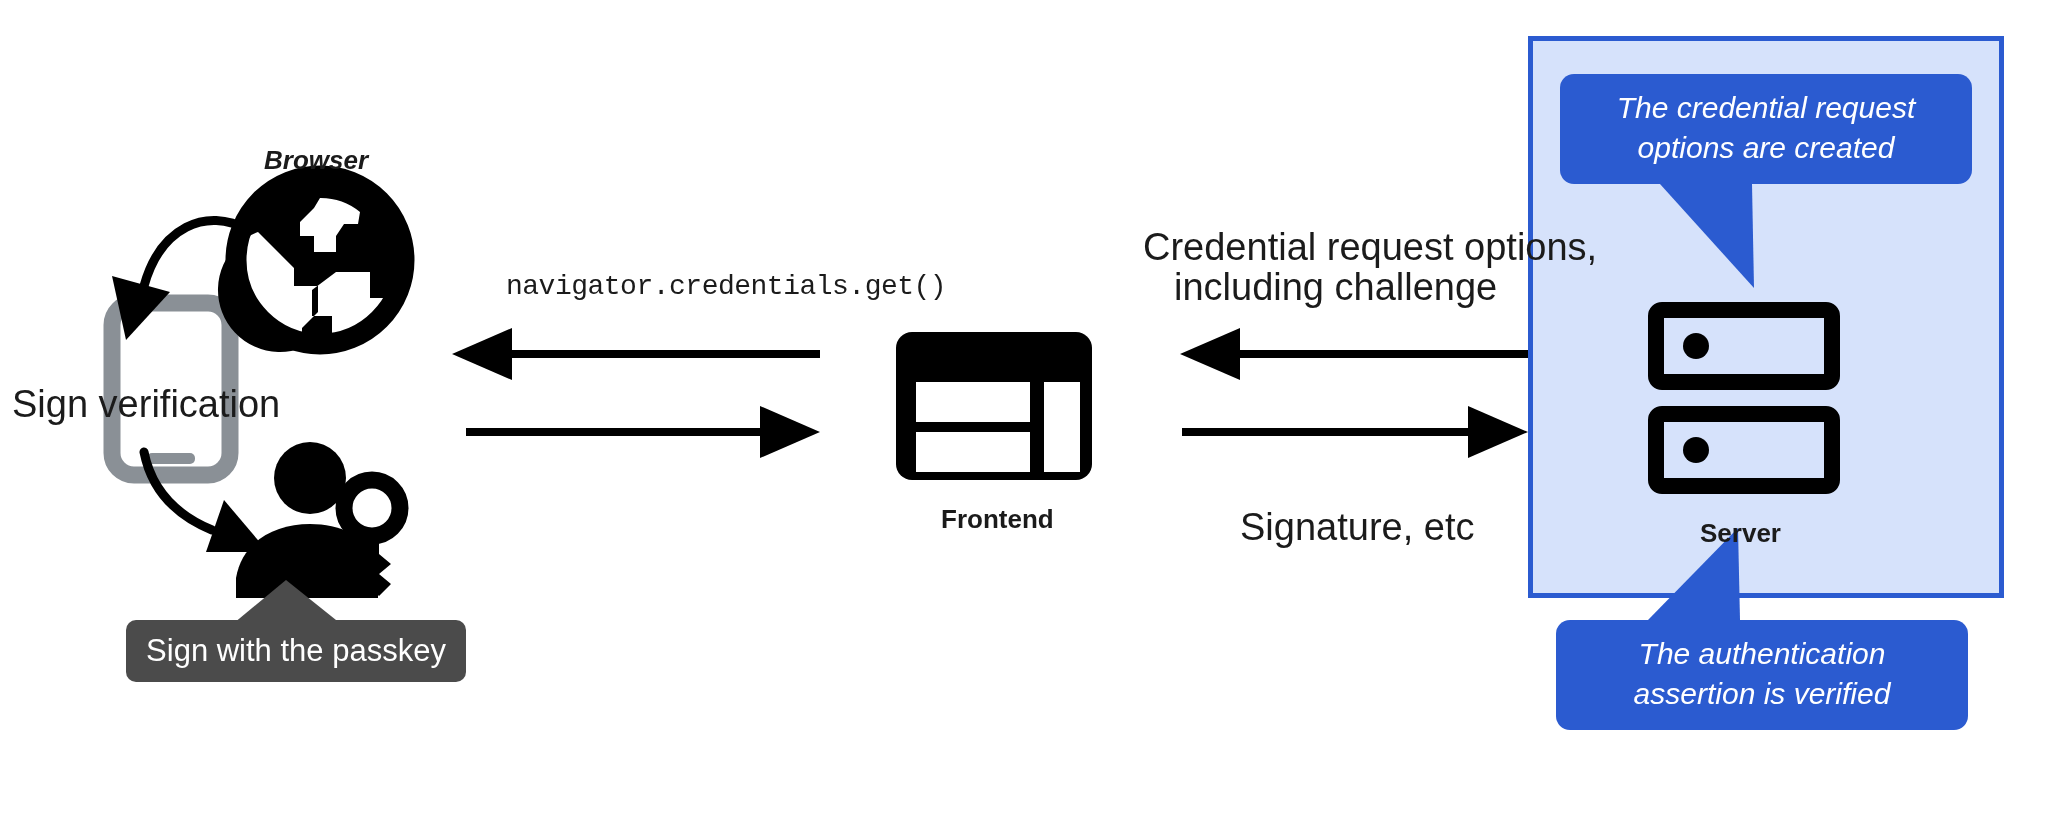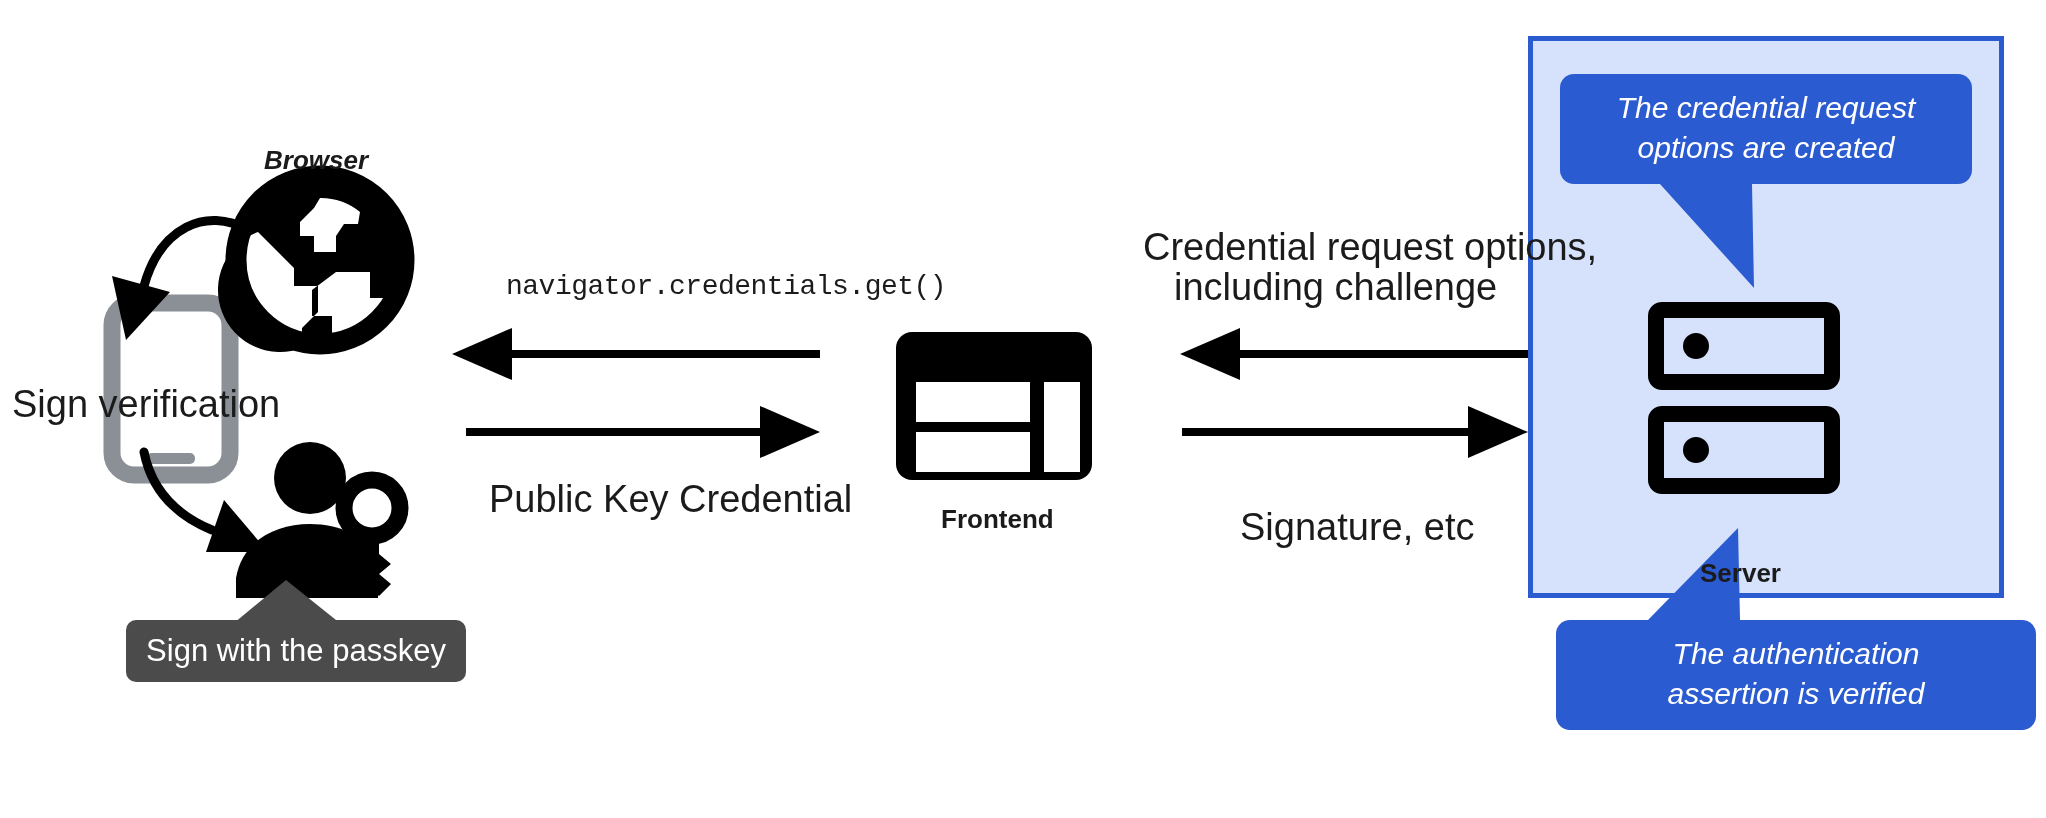--- a/index.html
+++ b/index.html
@@ -173,7 +173,6 @@
 
   <div class="lbl lbl-mono" style="left:464px; top:268px;margin-left:42px;">navigator.credentials.get()</div>
 
-  <div class="lbl" style="left:489px; top:480px;">Public Key Credential</div>
 
   <div class="lbl lbl-bold" style="left:941px; top:500px;">Frontend</div>
 

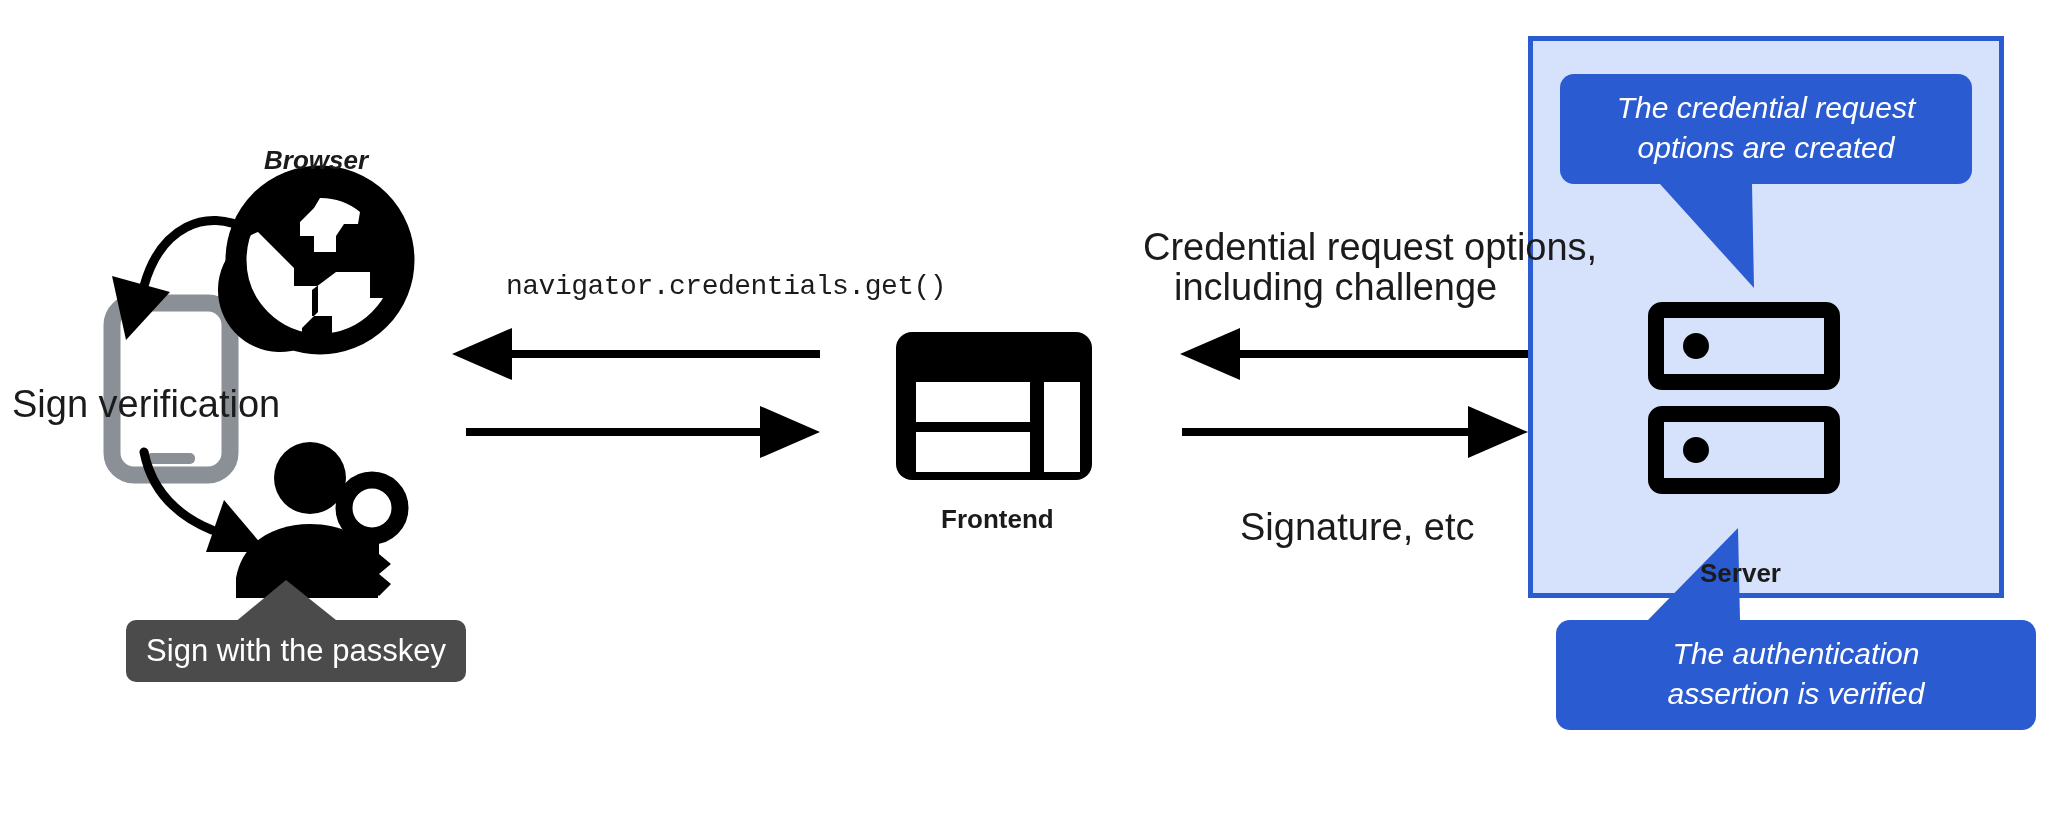--- a/index.html
+++ b/index.html
@@ -182,7 +182,7 @@
 
   <div class="lbl" style="left:1240px; top:480px;margin-top:28px;">Signature, etc</div>
 
-  <div class="lbl lbl-bold" style="left:1700px; top:514px;margin-top:40px;">Server</div>
+  <div class="lbl lbl-bold" style="left:1700px; top:514px;">Server</div>
 
   <div class="callout" style="left:1560px; top:74px; width:412px; height:110px;">
     <span>The credential request</span><br>

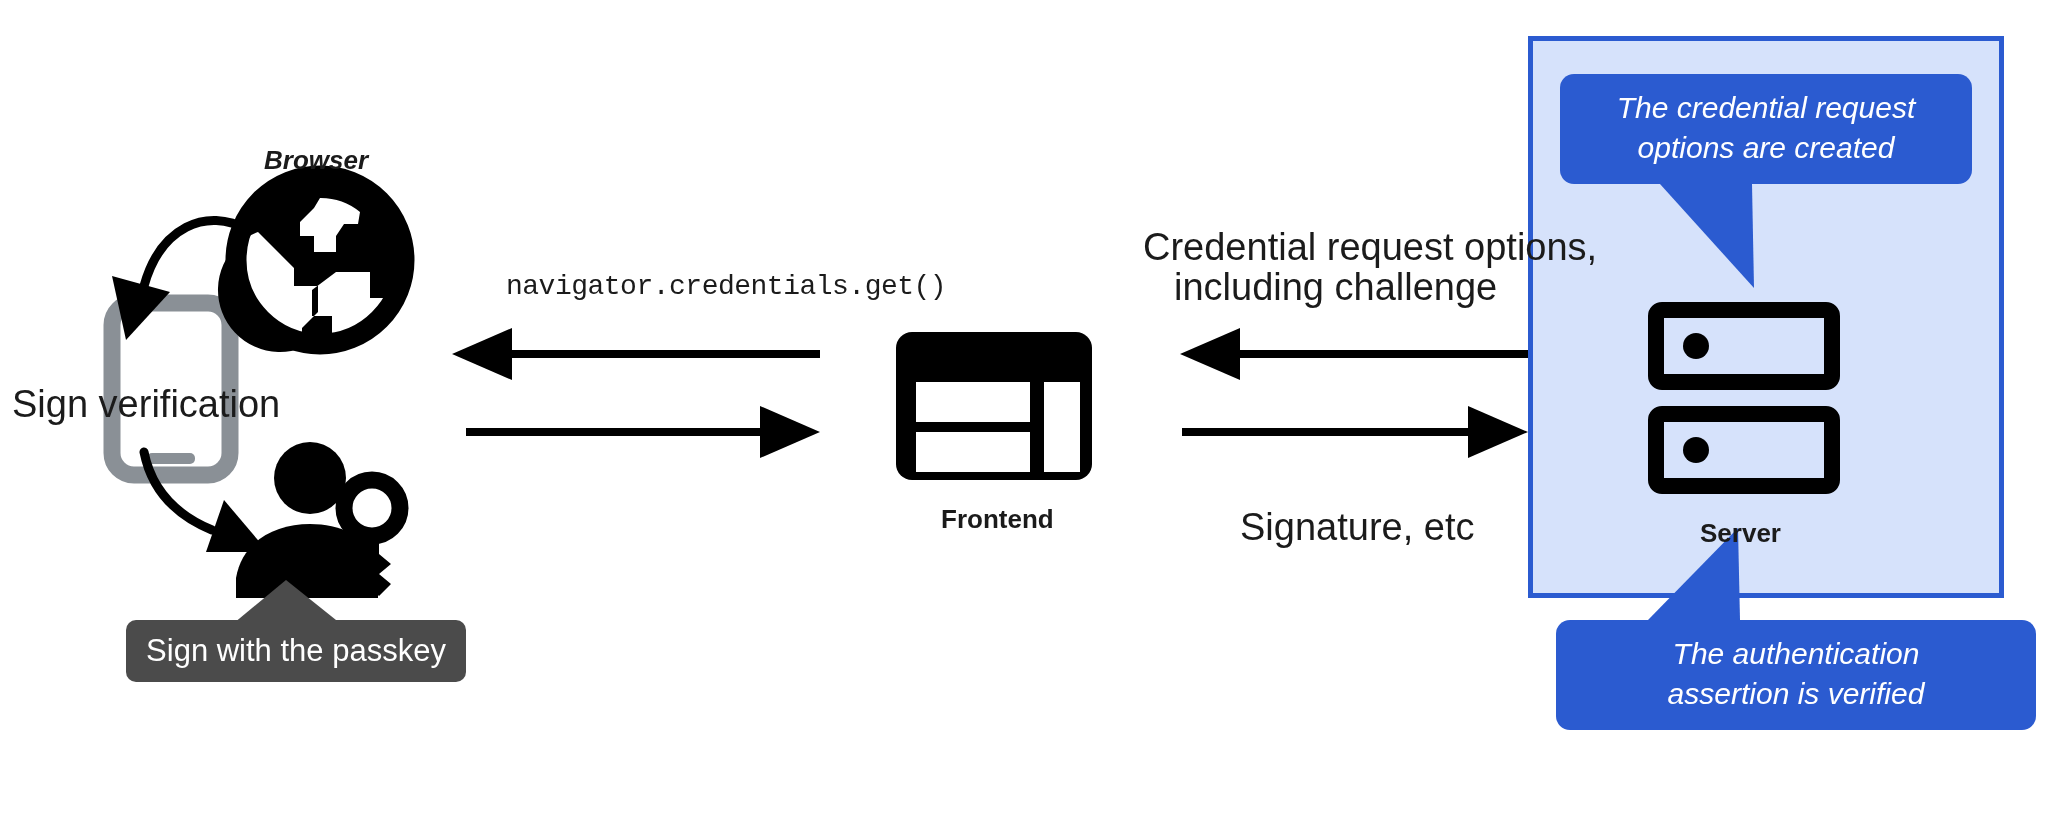--- a/index.html
+++ b/index.html
@@ -189,7 +189,7 @@
     <span>options are created</span>
   </div>
 
-  <div class="callout" style="left:1556px; top:620px; width:480px; height:110px;">
+  <div class="callout" style="left:1556px; top:620px; width:412px; height:110px;">
     <span>The authentication</span><br>
     <span>assertion is verified</span>
   </div>

